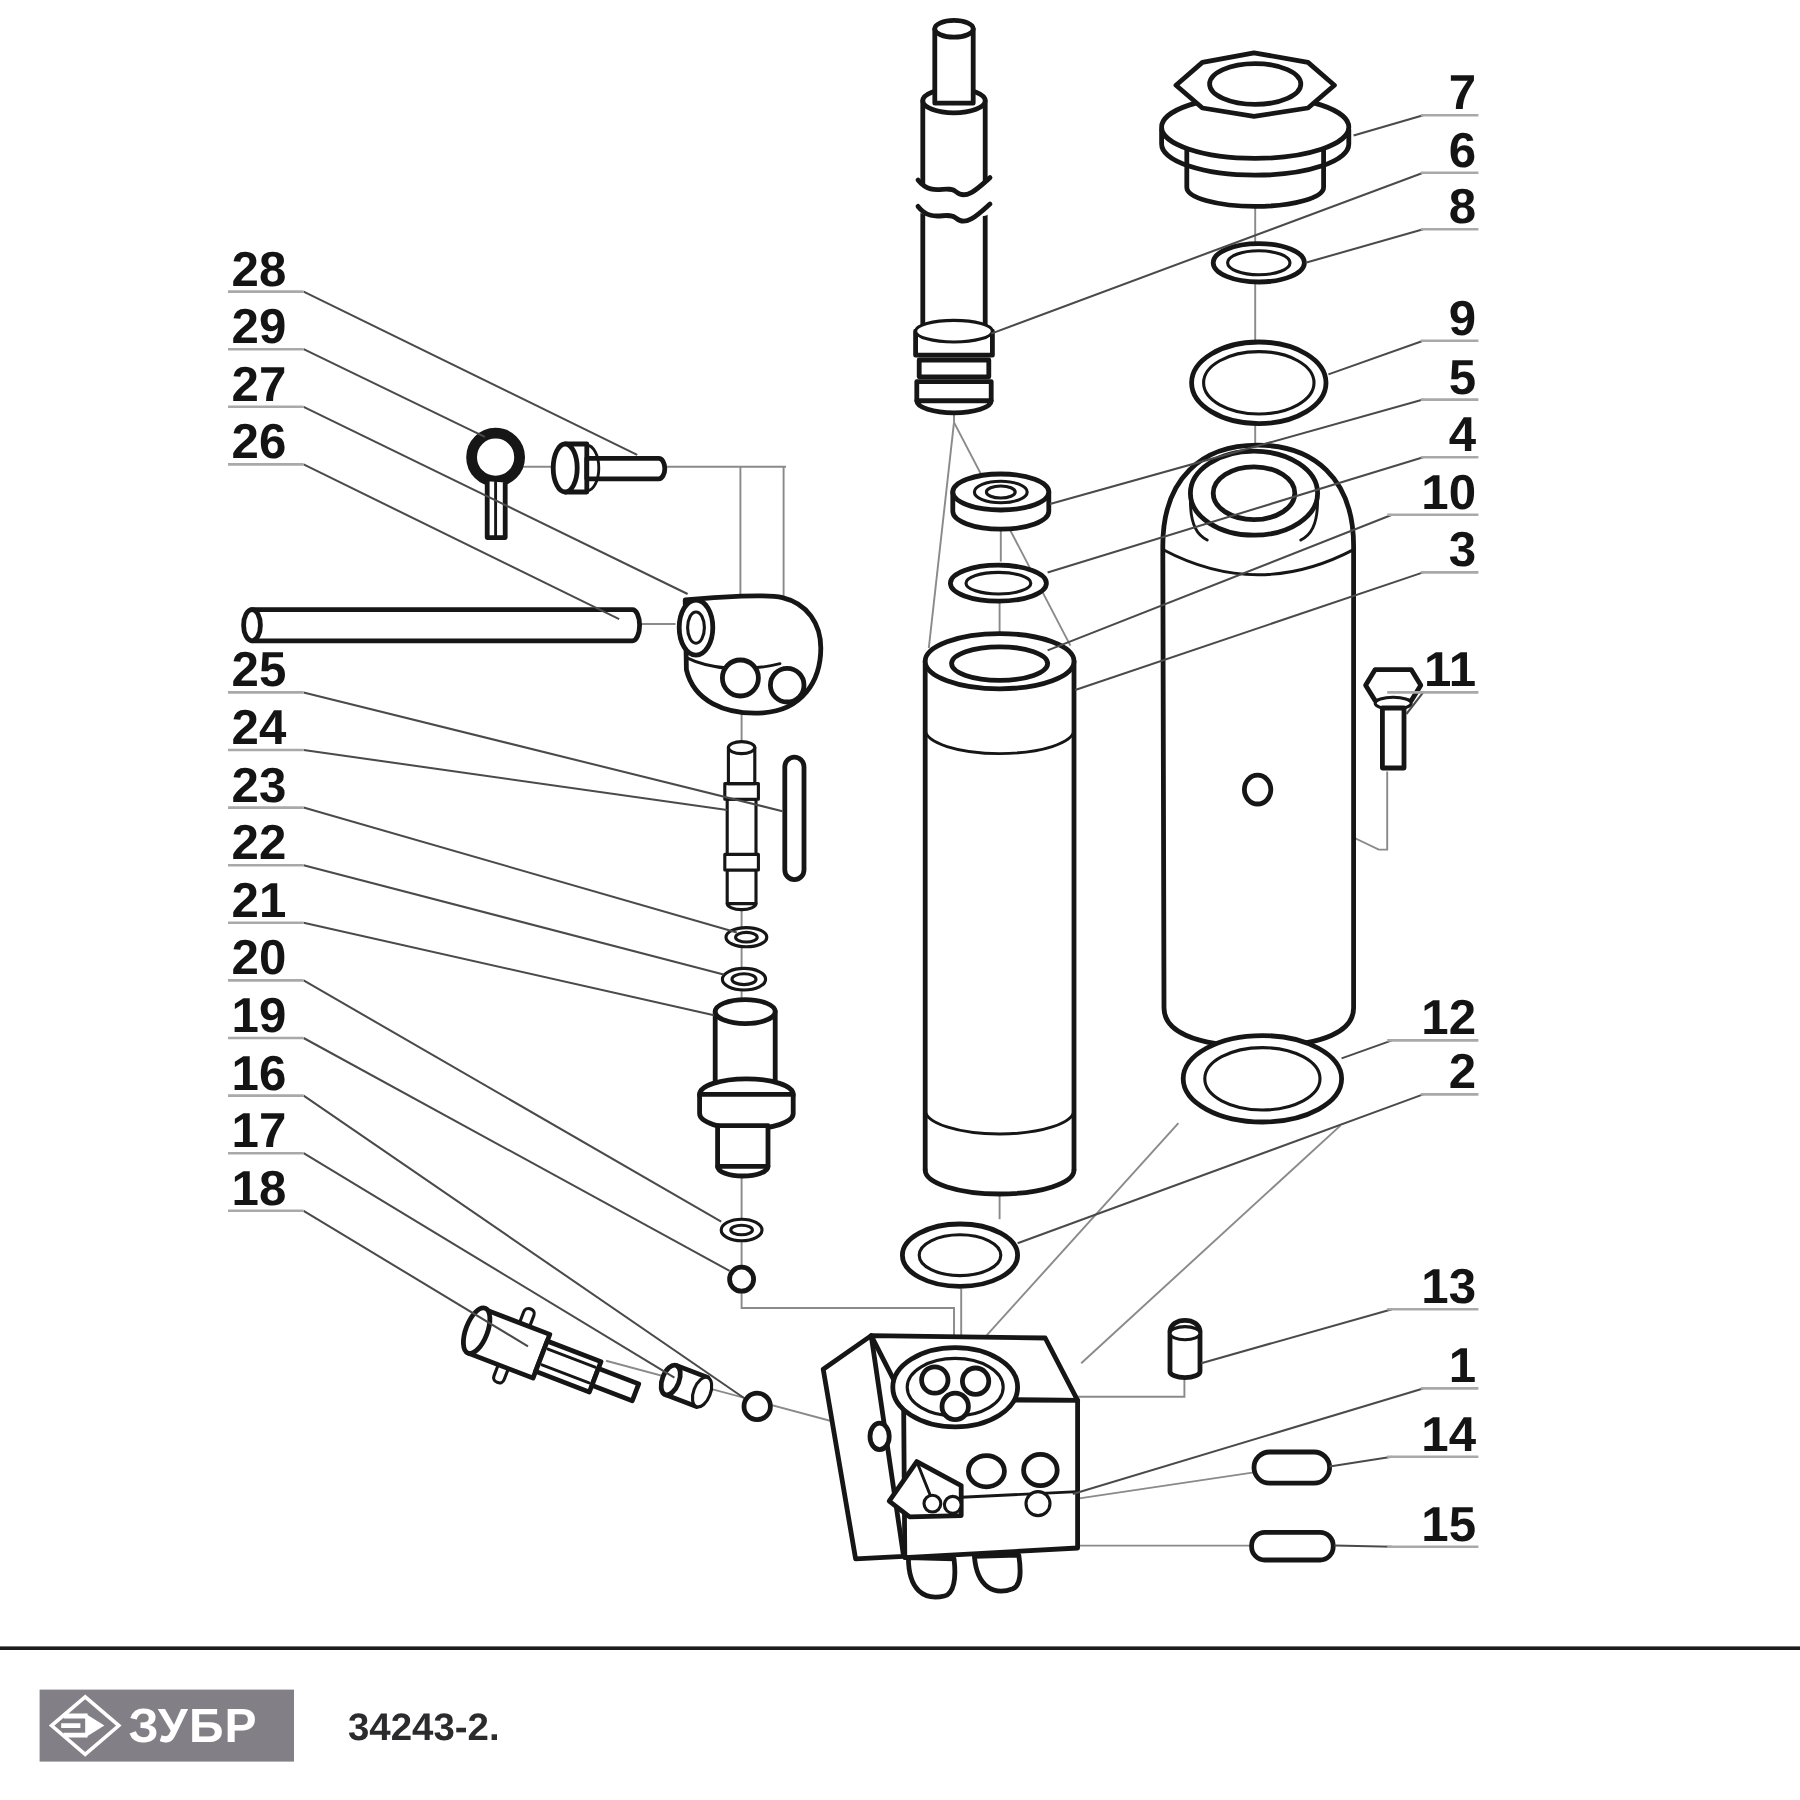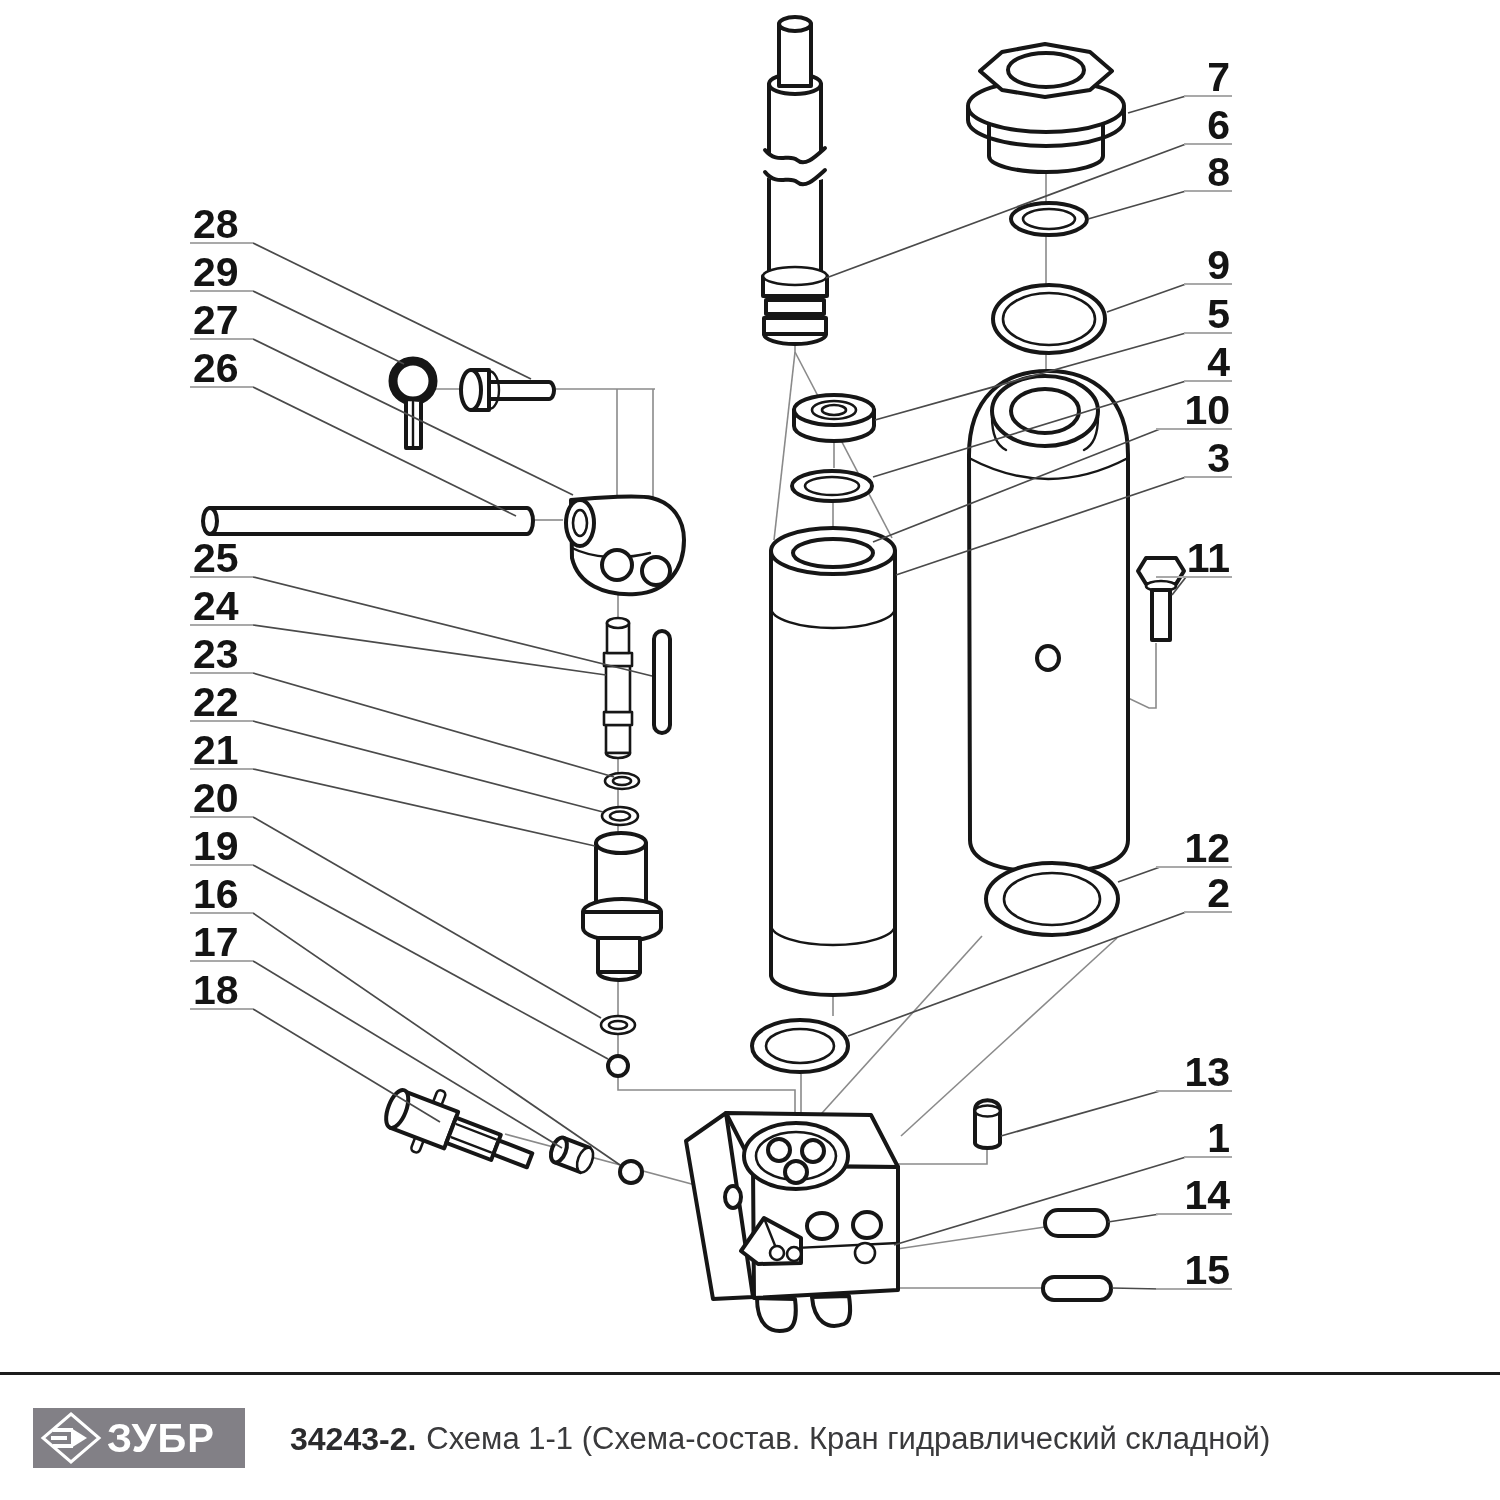--- a/index.html
+++ b/index.html
@@ -367,7 +367,6 @@
   </div>
   <div class="footer-title">
     <b>34243-2.</b>
-    <span>Схема 1-1 (Схема-состав. Кран гидравлический складной)</span>
   </div>
 </div>
 

